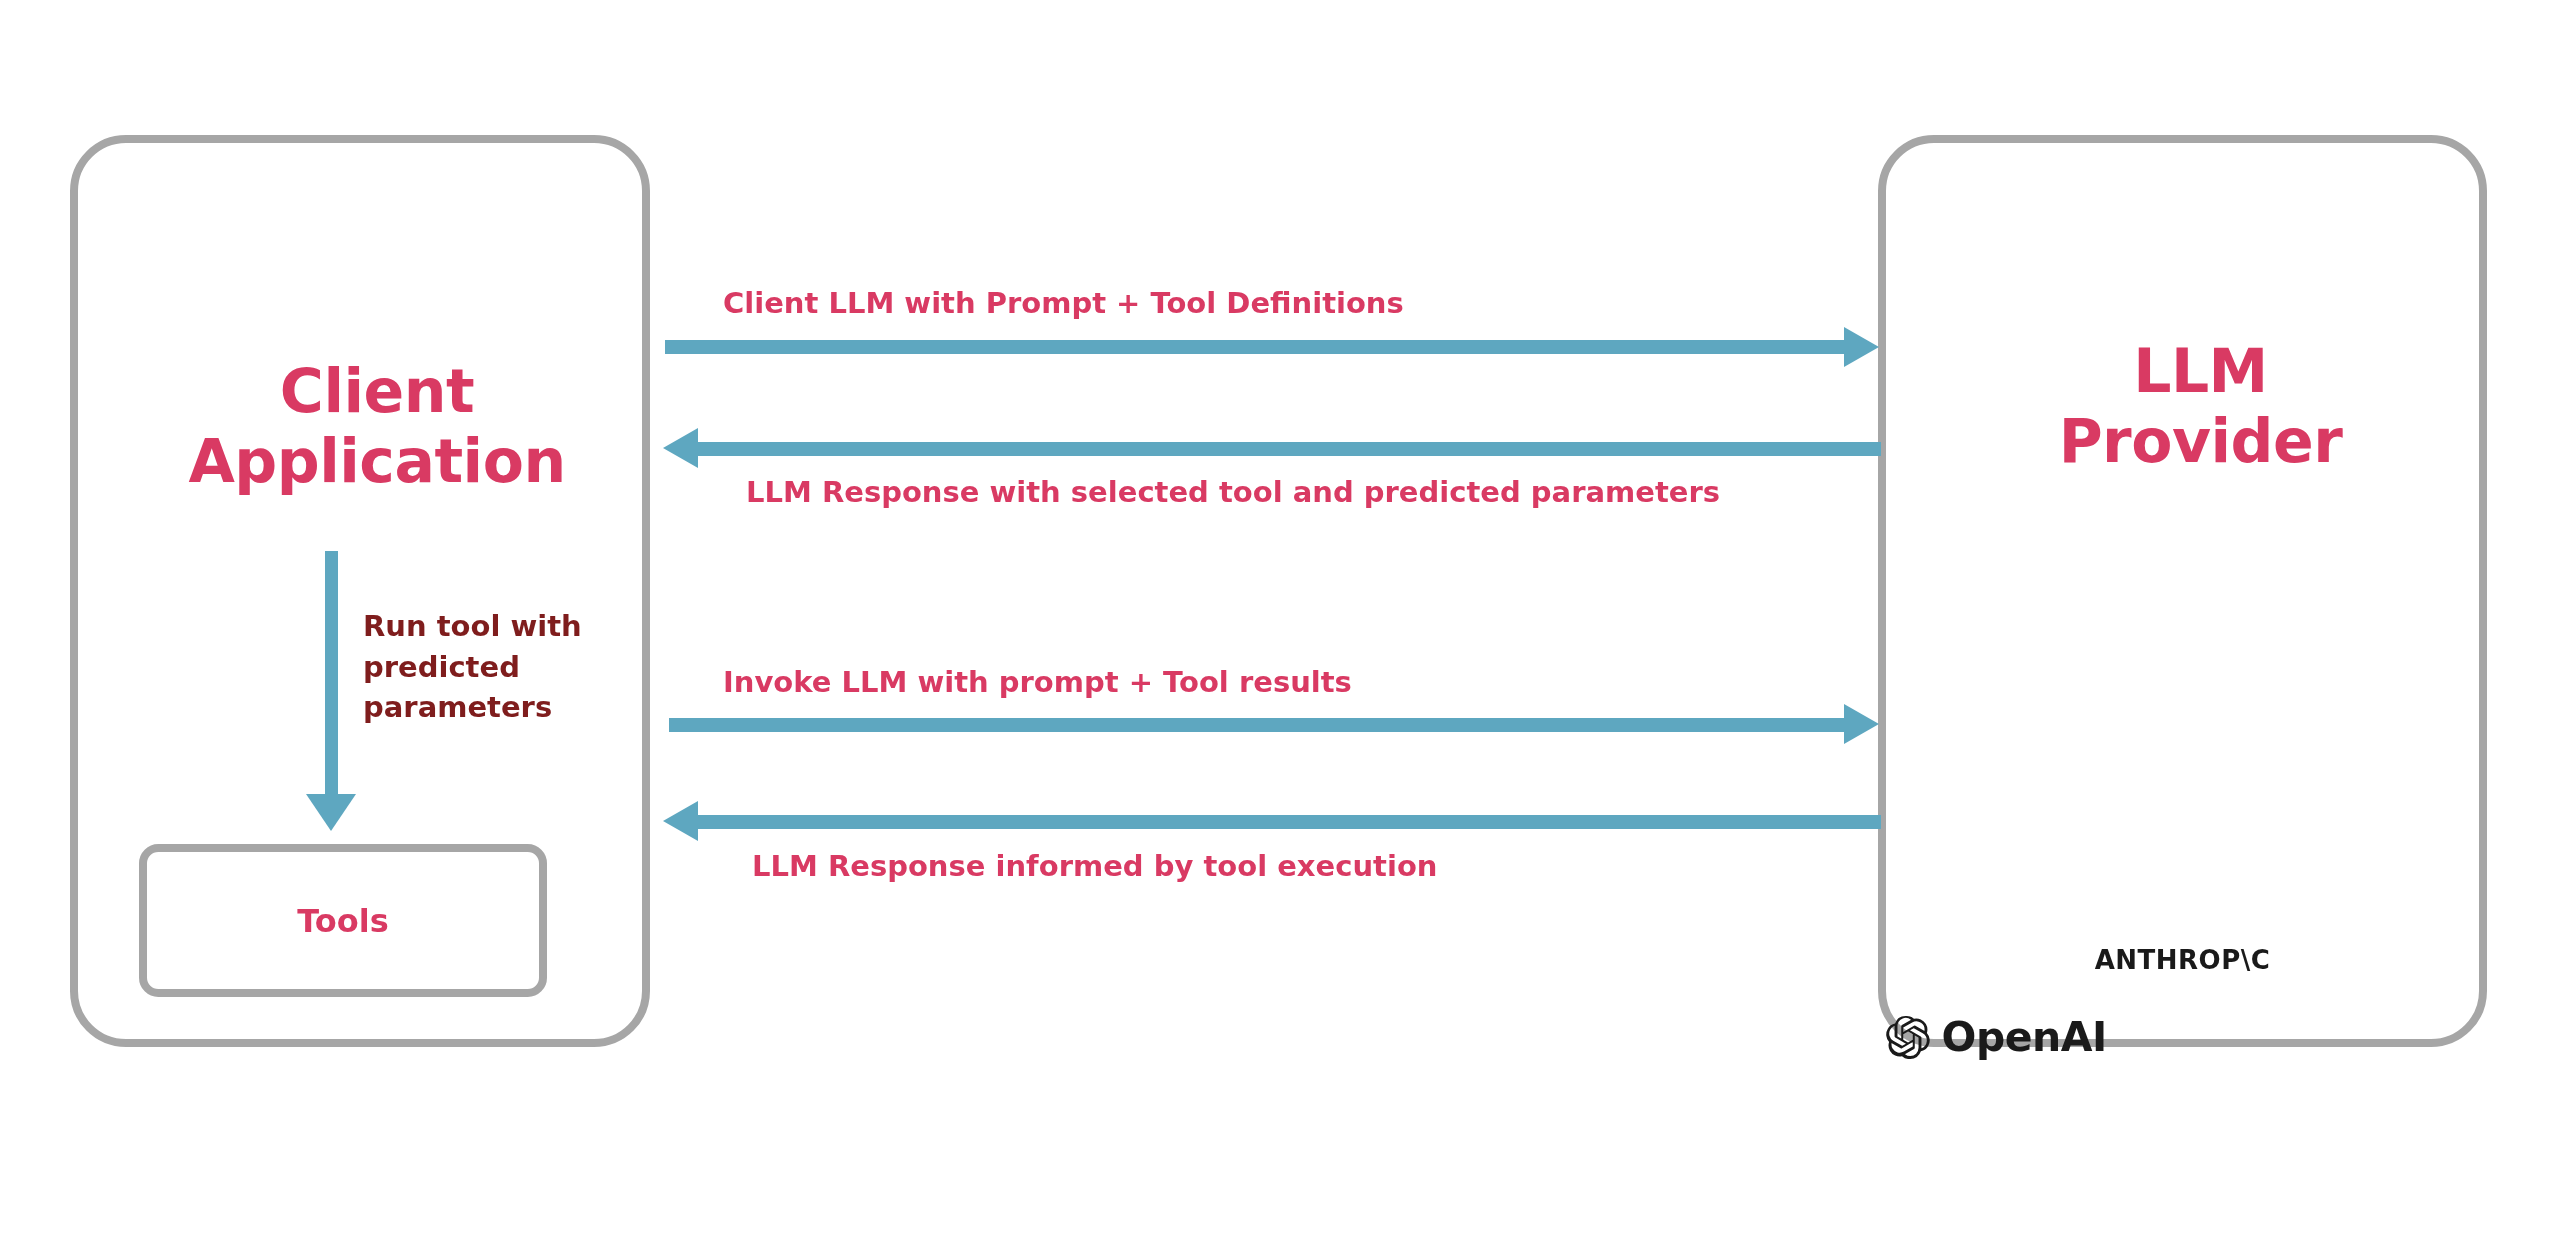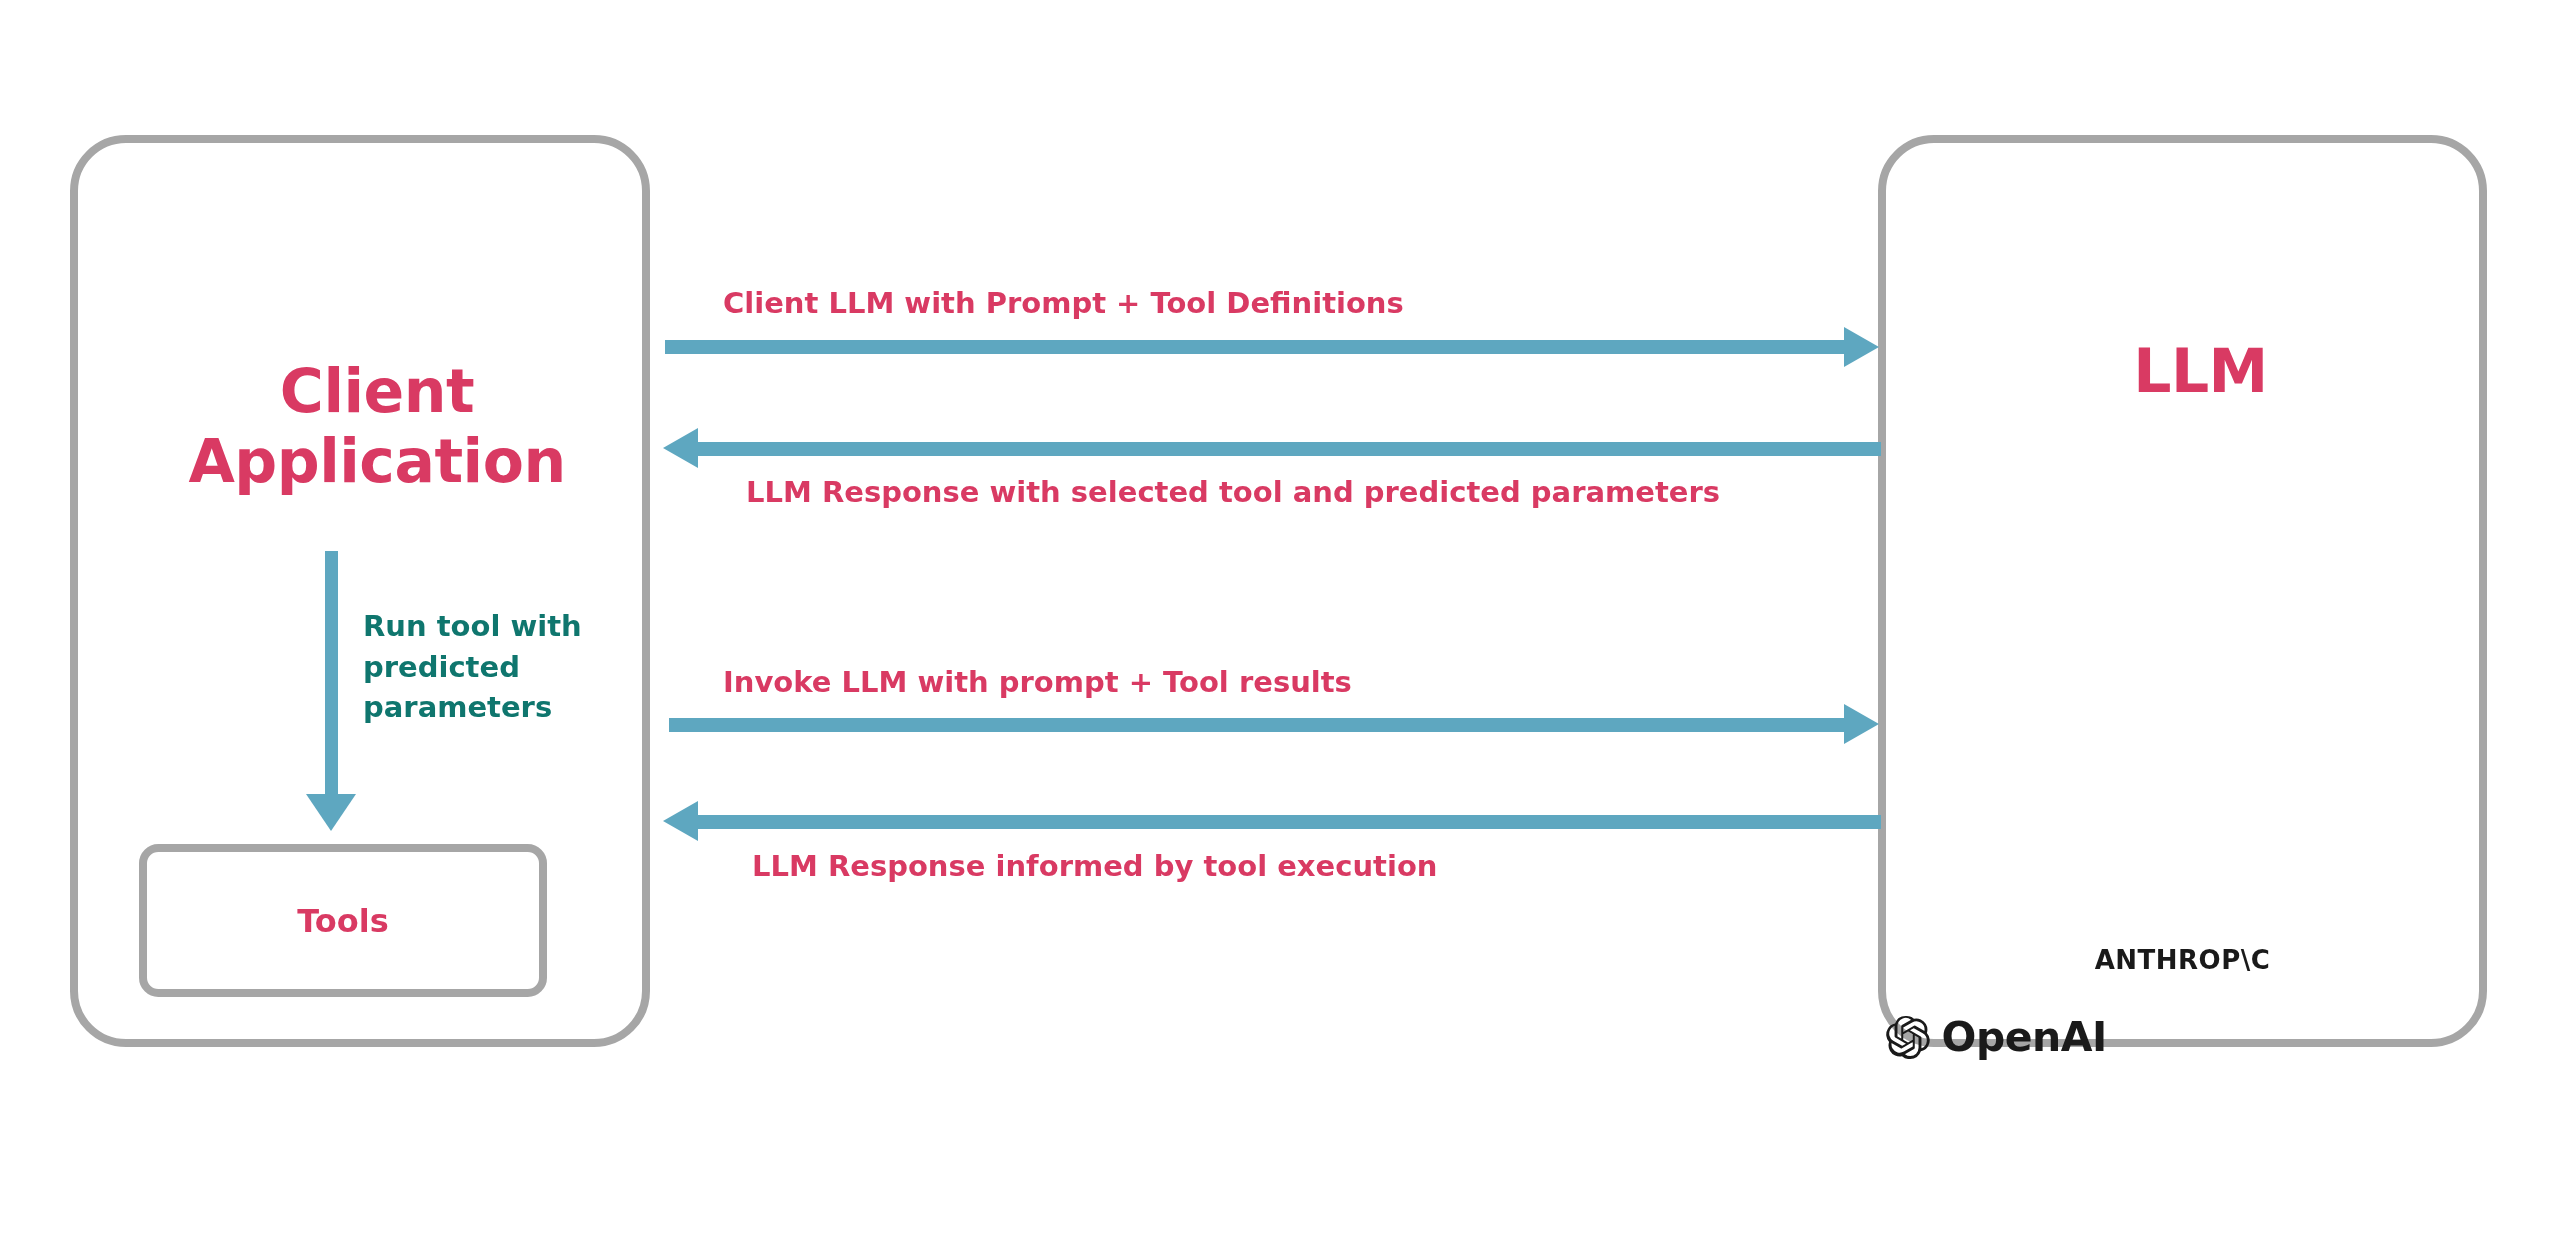--- a/index.html
+++ b/index.html
@@ -211,6 +211,7 @@
   <div class="box" id="provider-box">
     <div class="box-title" id="provider-title">
       <div>LLM</div>
+      <div>Provider</div>
     </div>
 
     <div id="anthropic-logo">ANTHROP\C</div>

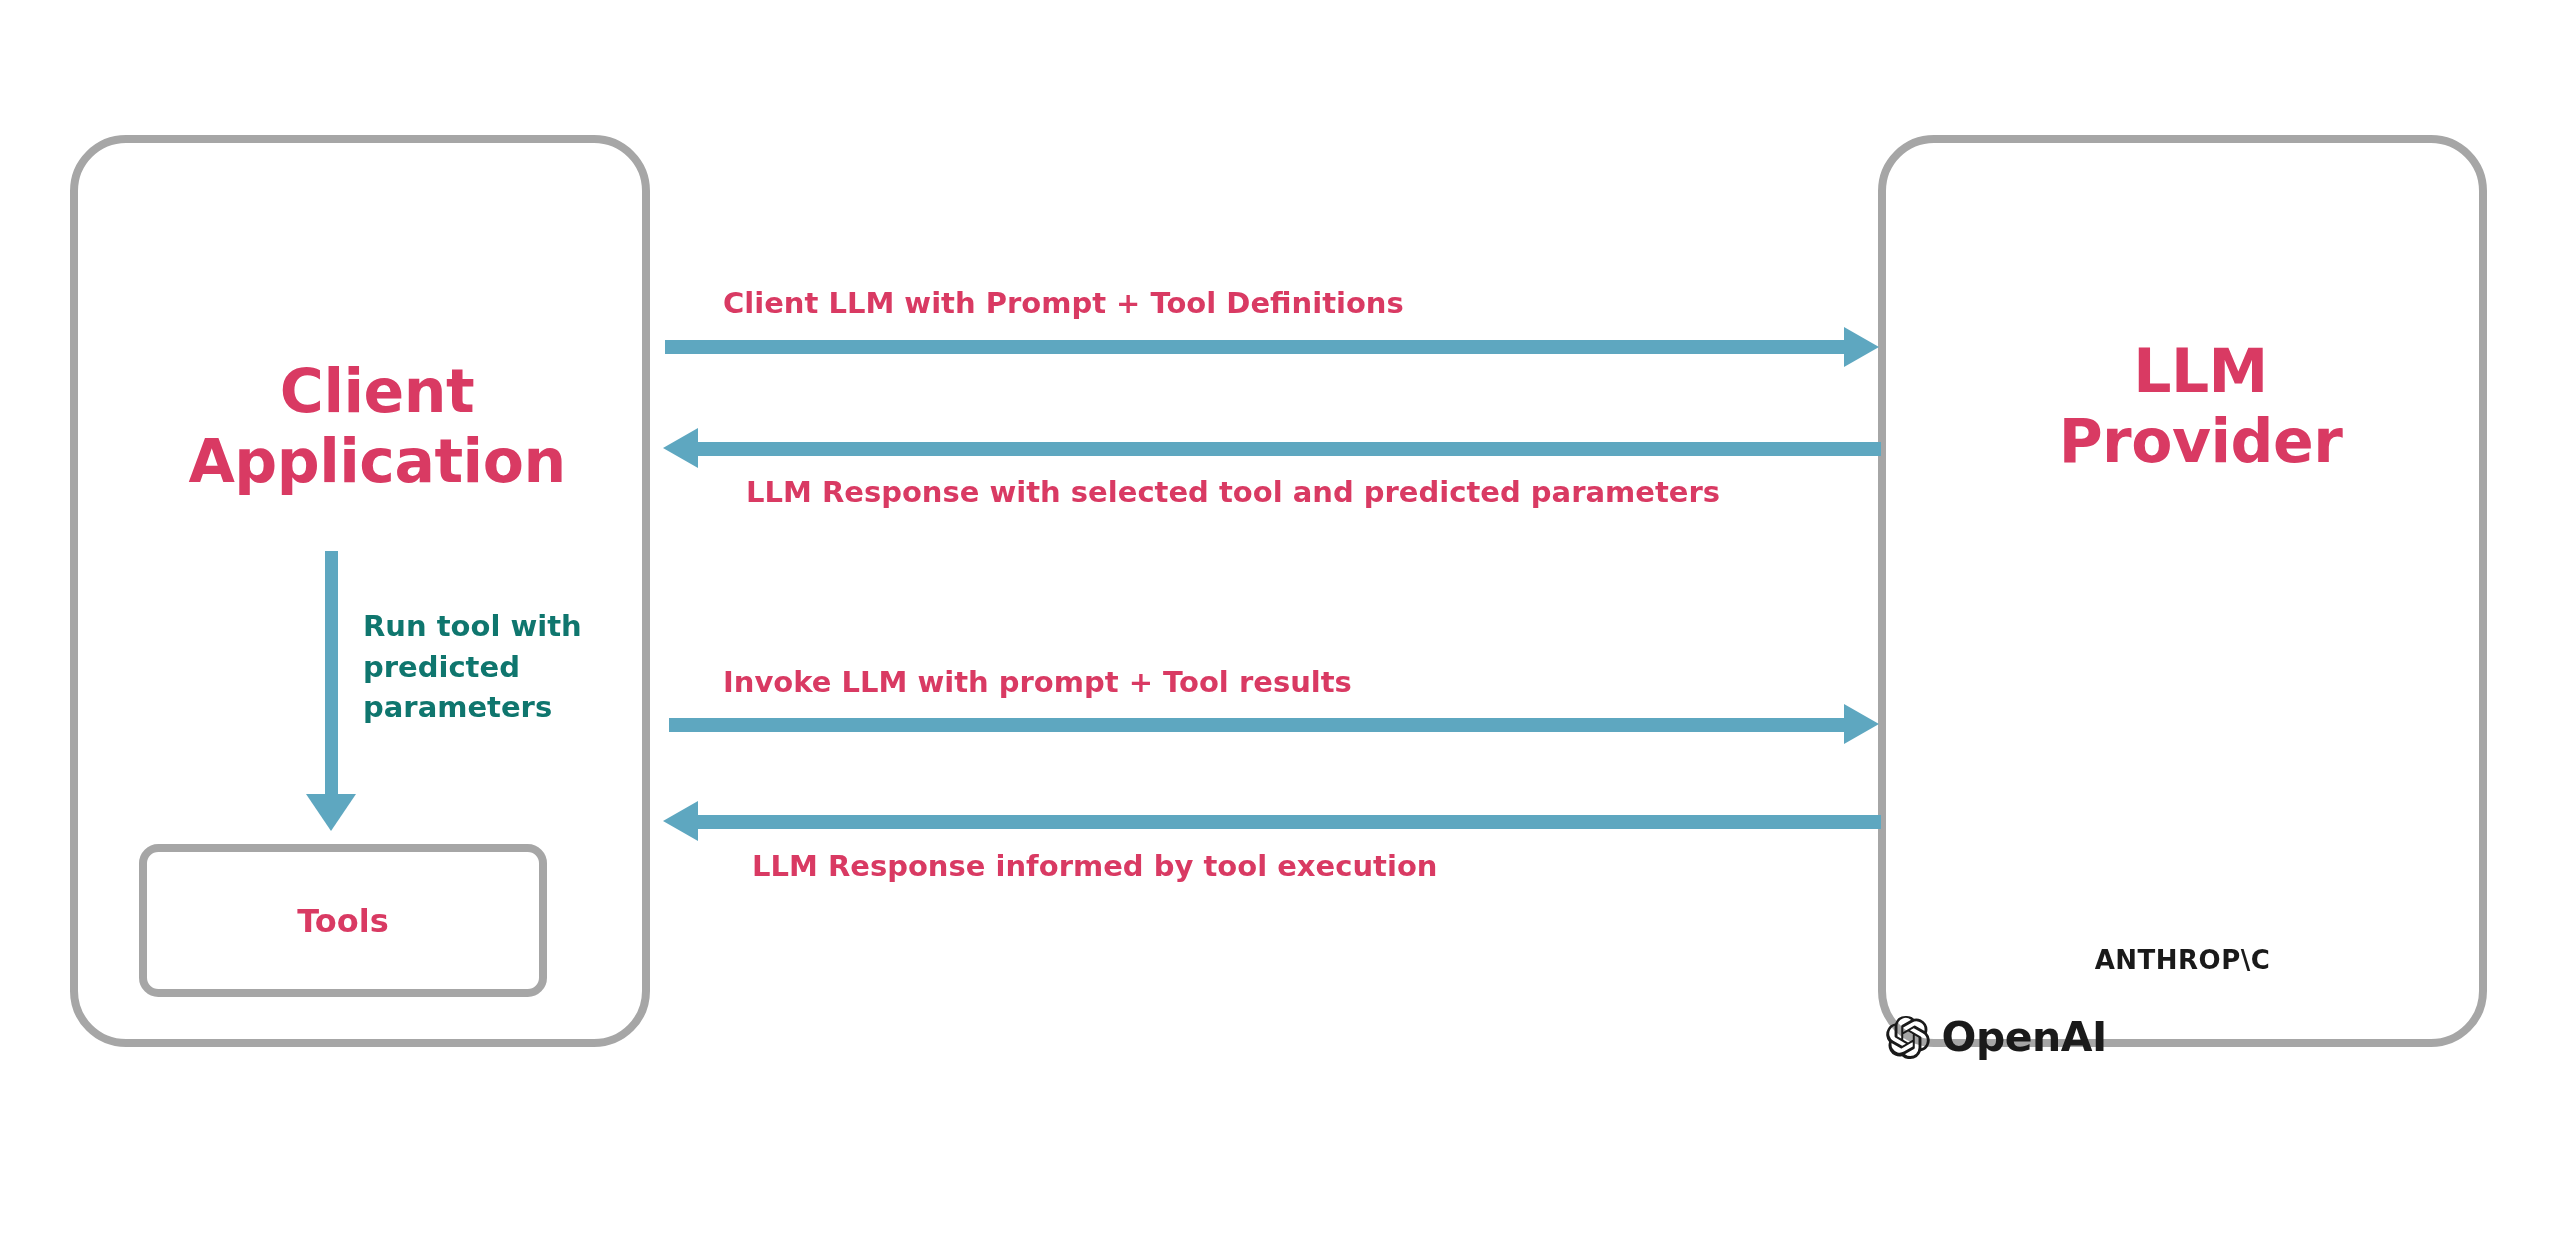--- a/index.html
+++ b/index.html
@@ -152,7 +152,7 @@
     position: absolute;
     left: 363px;
     top: 606px;
-    color: #0f766e;
+    color: #7f1d1d;
     font-weight: 700;
     font-size: 29px;
     line-height: 1.4;

